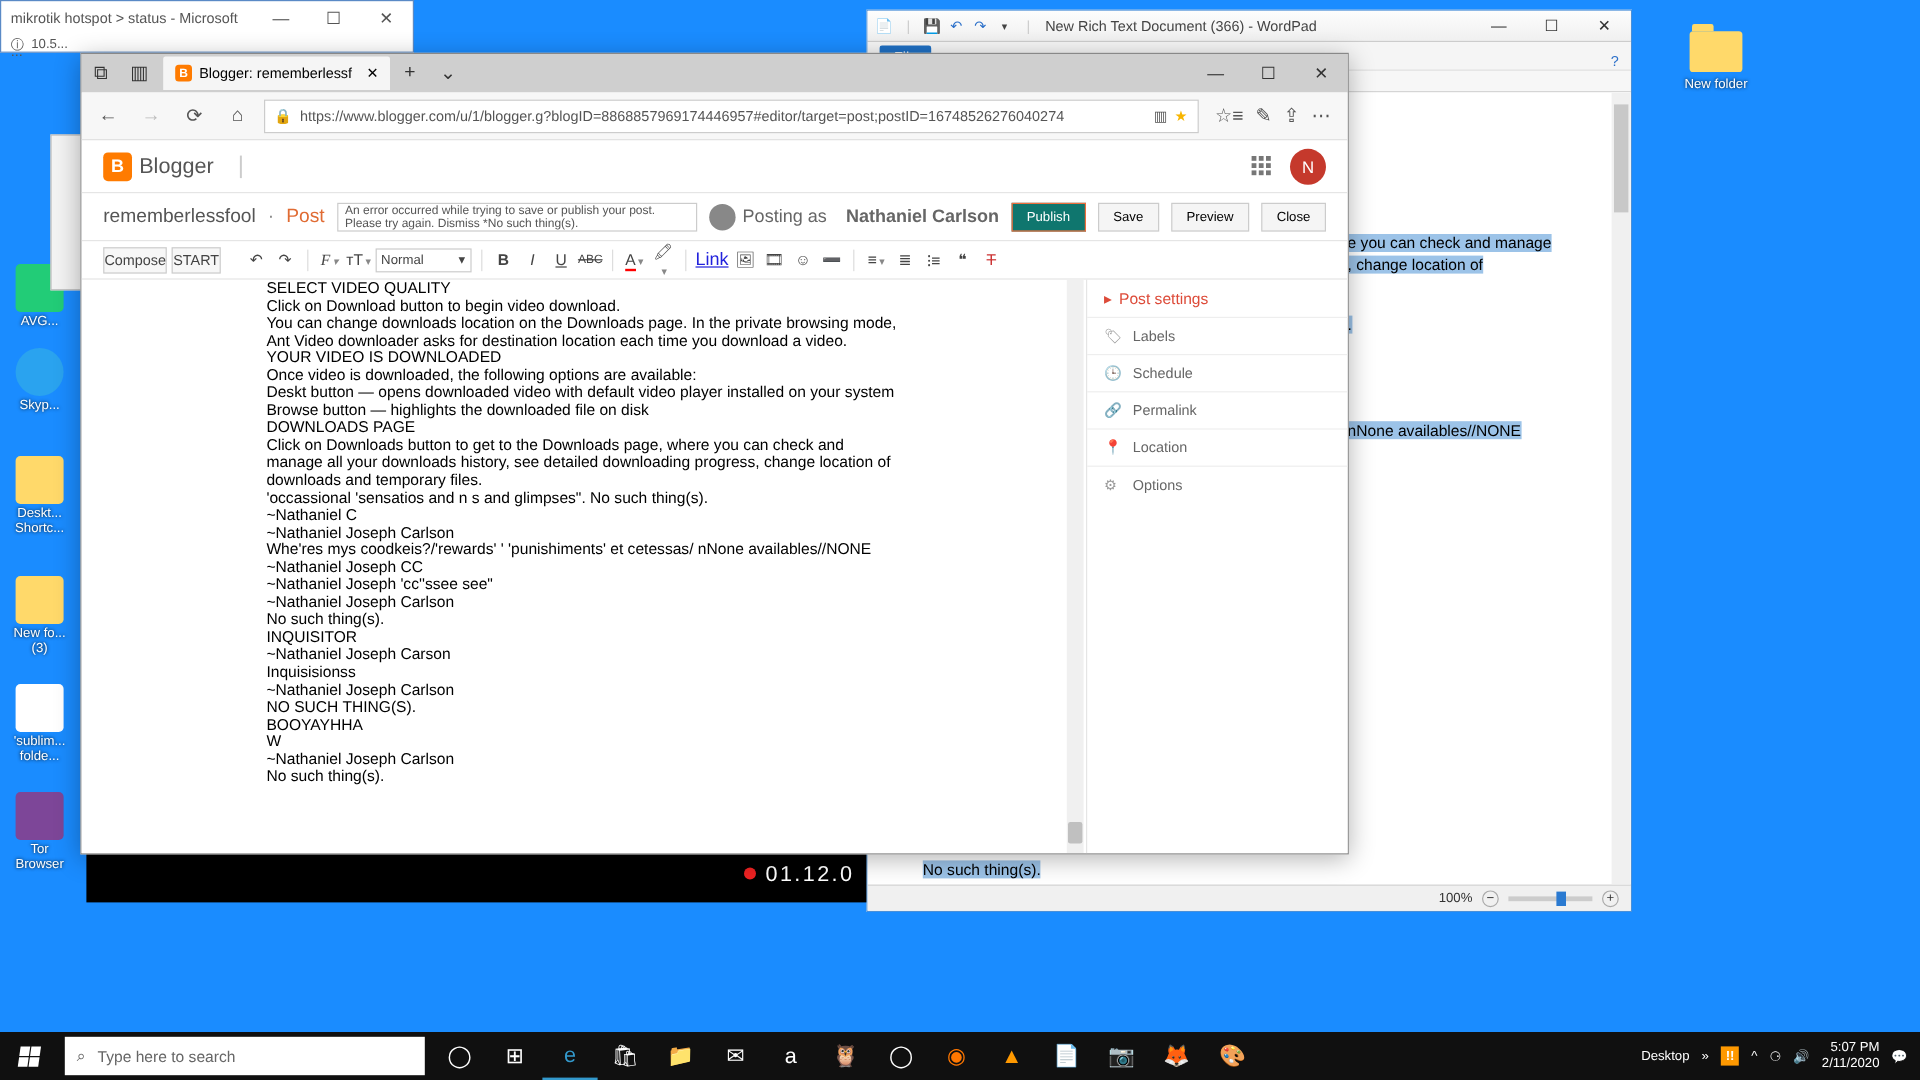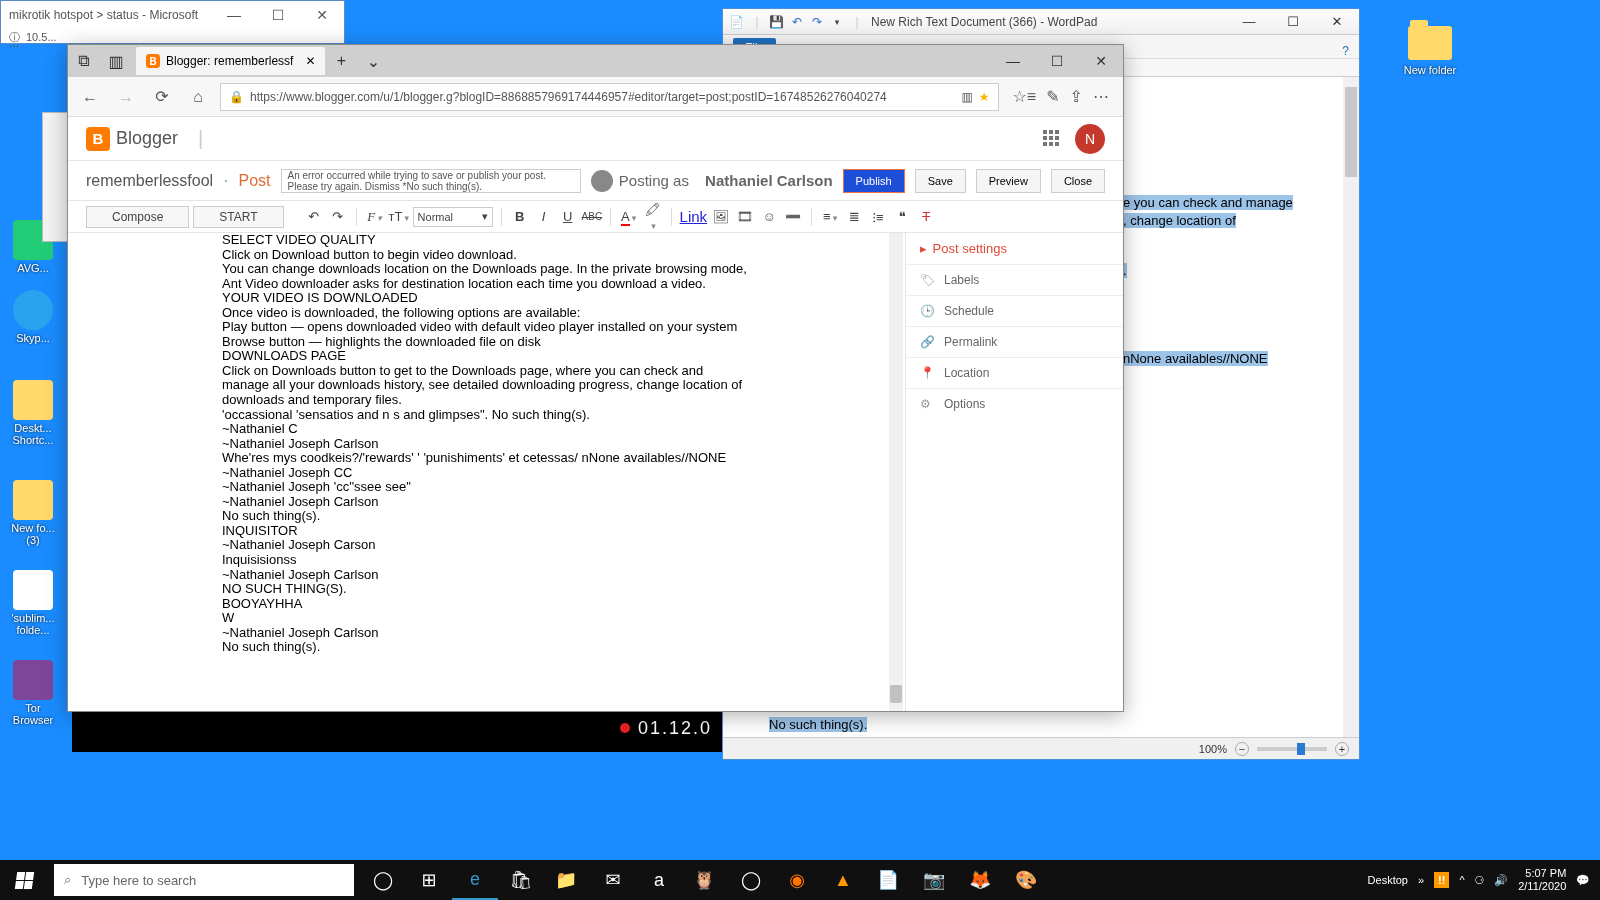--- a/index.html
+++ b/index.html
@@ -69,7 +69,7 @@
 .postingas { display:flex; align-items:center; gap:6px; font-size:15px; color:#666; }
 .pav { width:22px; height:22px; border-radius:50%; background:#888; }
 .btn { height:24px; padding:0 12px; font-size:11px; border:1px solid #ccc; background:#f5f5f5; display:flex; align-items:center; cursor:pointer; }
-.btn.orange { background:#1d4ed8; color:#fff; border-color:#ee6e3d; }
+.btn.orange { background:#0f766e; color:#fff; border-color:#ee6e3d; }
 
 .toolbar { height:32px; border-bottom:1px solid #e5e5e5; display:flex; align-items:center; padding:0 18px; gap:4px; font-size:12px; color:#444; }
 .tb { padding:3px 25px; border:1px solid transparent; cursor:pointer; }

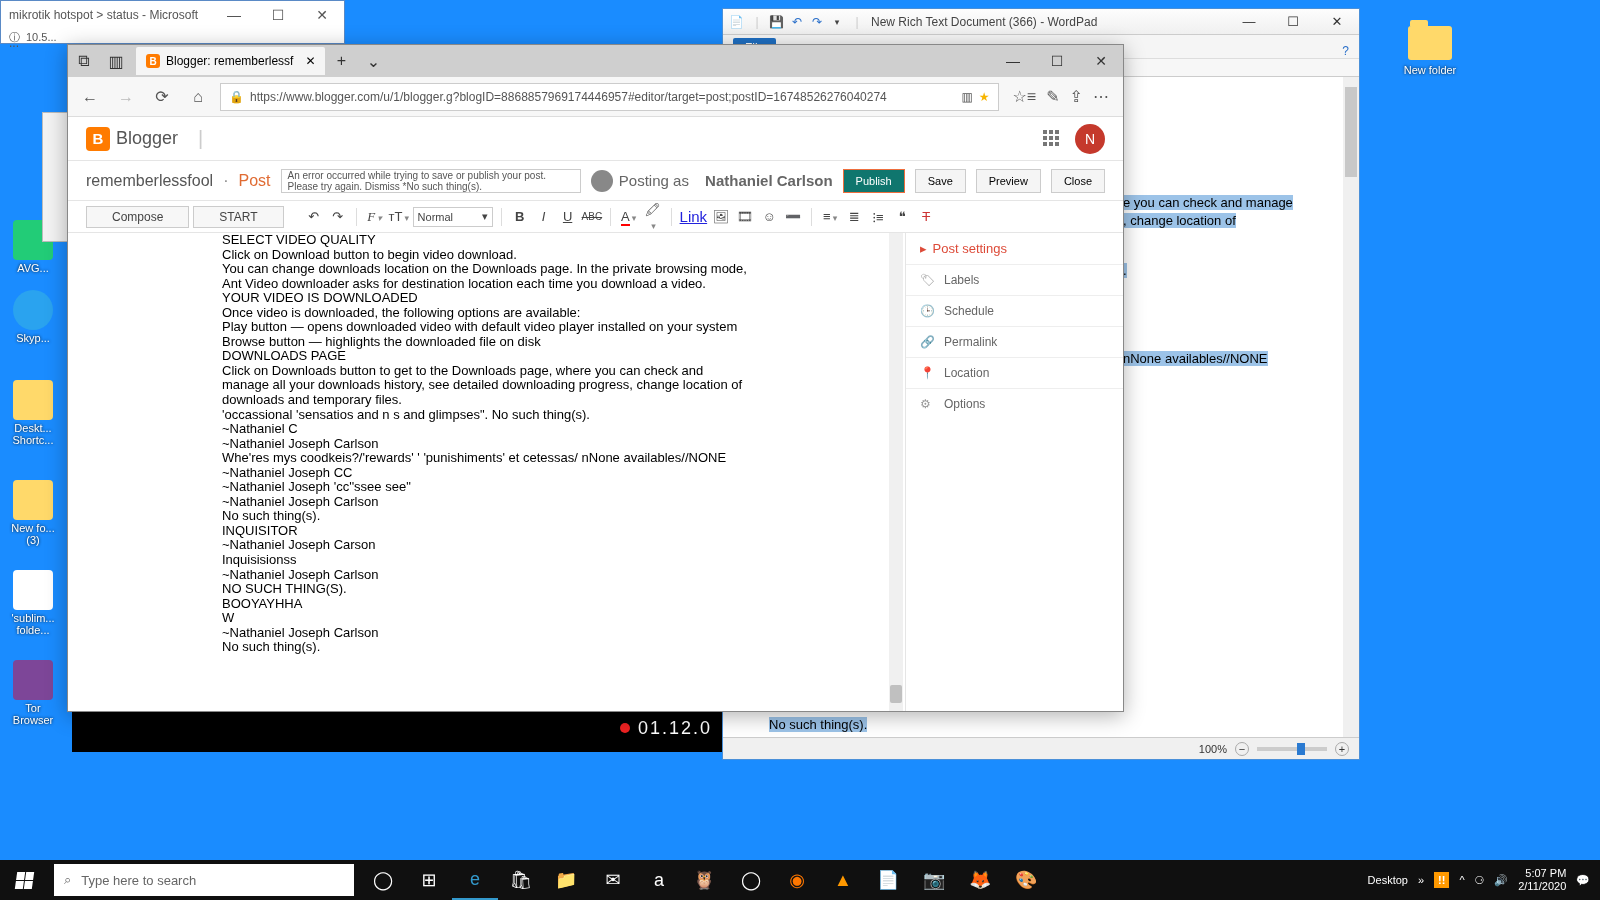--- a/index.html
+++ b/index.html
@@ -72,7 +72,7 @@
 .btn.orange { background:#0f766e; color:#fff; border-color:#ee6e3d; }
 
 .toolbar { height:32px; border-bottom:1px solid #e5e5e5; display:flex; align-items:center; padding:0 18px; gap:4px; font-size:12px; color:#444; }
-.tb { padding:3px 25px; border:1px solid transparent; cursor:pointer; }
+.tb { padding:3px 0; border:1px solid transparent; cursor:pointer; }
 .tb.bordered { border-color:#ccc; background:#f7f7f7; }
 .tsel { height:20px; border:1px solid #ccc; padding:0 4px; font-size:11px; background:#fff; display:flex; align-items:center; width:80px; justify-content:space-between; }
 .sep { width:1px; height:18px; background:#ddd; margin:0 4px; }

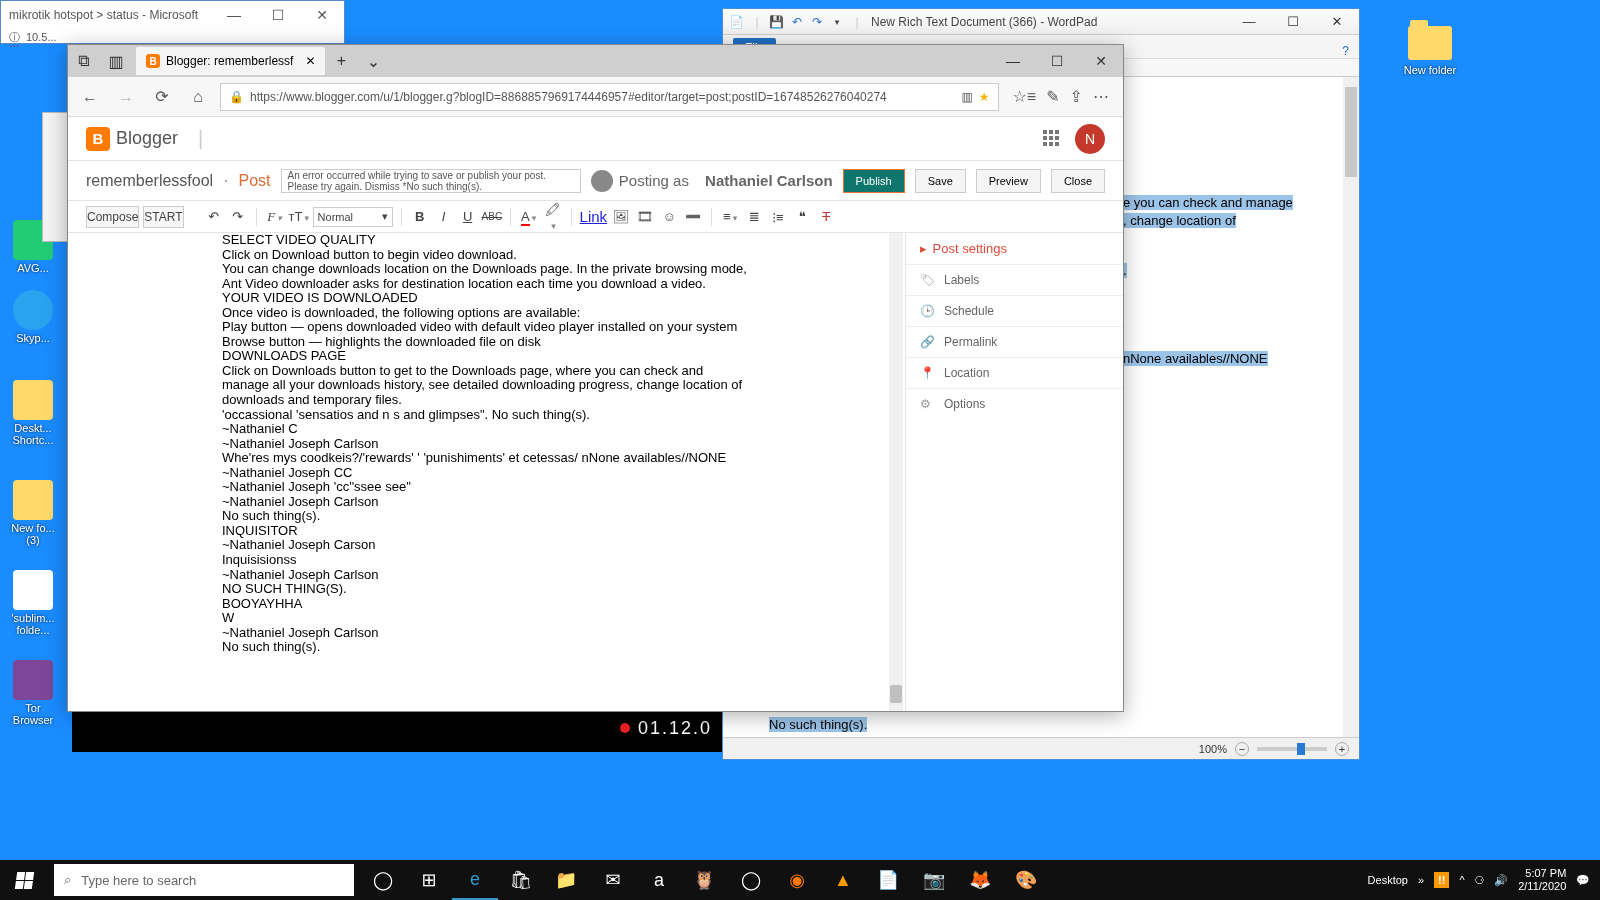--- a/index.html
+++ b/index.html
@@ -335,7 +335,7 @@
             <div>You can change downloads location on the Downloads page. In the private browsing mode, Ant Video downloader asks for destination location each time you download a video.</div>
             <div>YOUR VIDEO IS DOWNLOADED</div>
             <div>Once video is downloaded, the following options are available:</div>
-            <div>Play button — opens downloaded video with default video player installed on your system</div>
+            <div>Deskt button — opens downloaded video with default video player installed on your system</div>
             <div>Browse button — highlights the downloaded file on disk</div>
             <div>DOWNLOADS PAGE</div>
             <div>Click on Downloads button to get to the Downloads page, where you can check and manage all your downloads history, see detailed downloading progress, change location of downloads and temporary files.</div>

